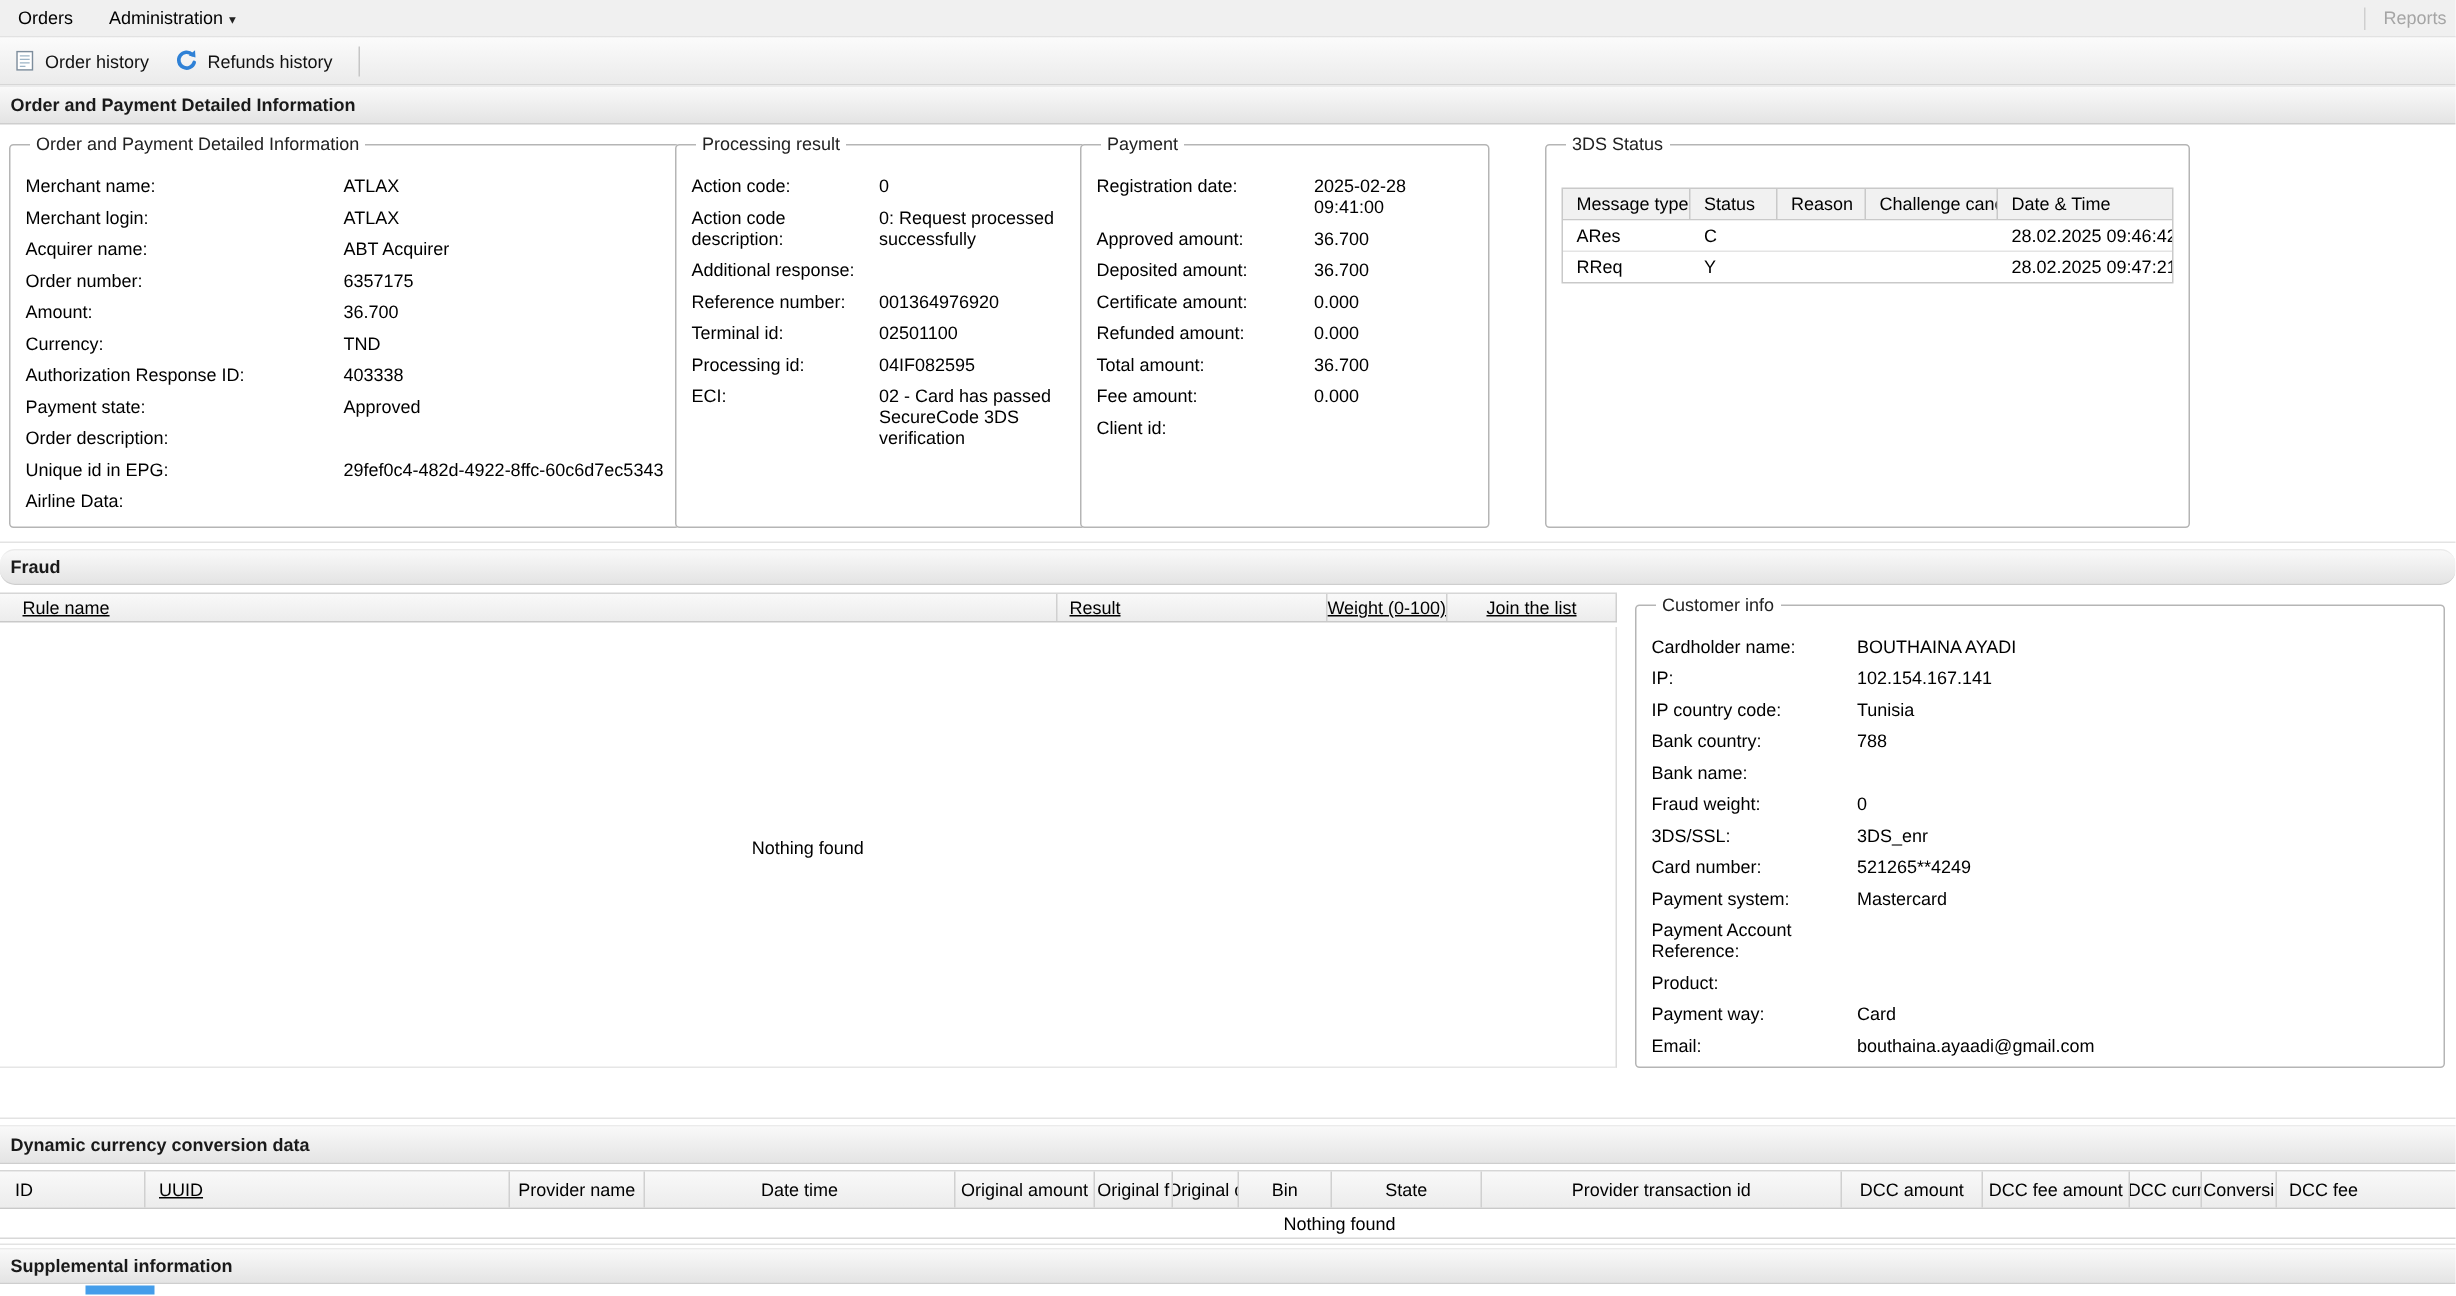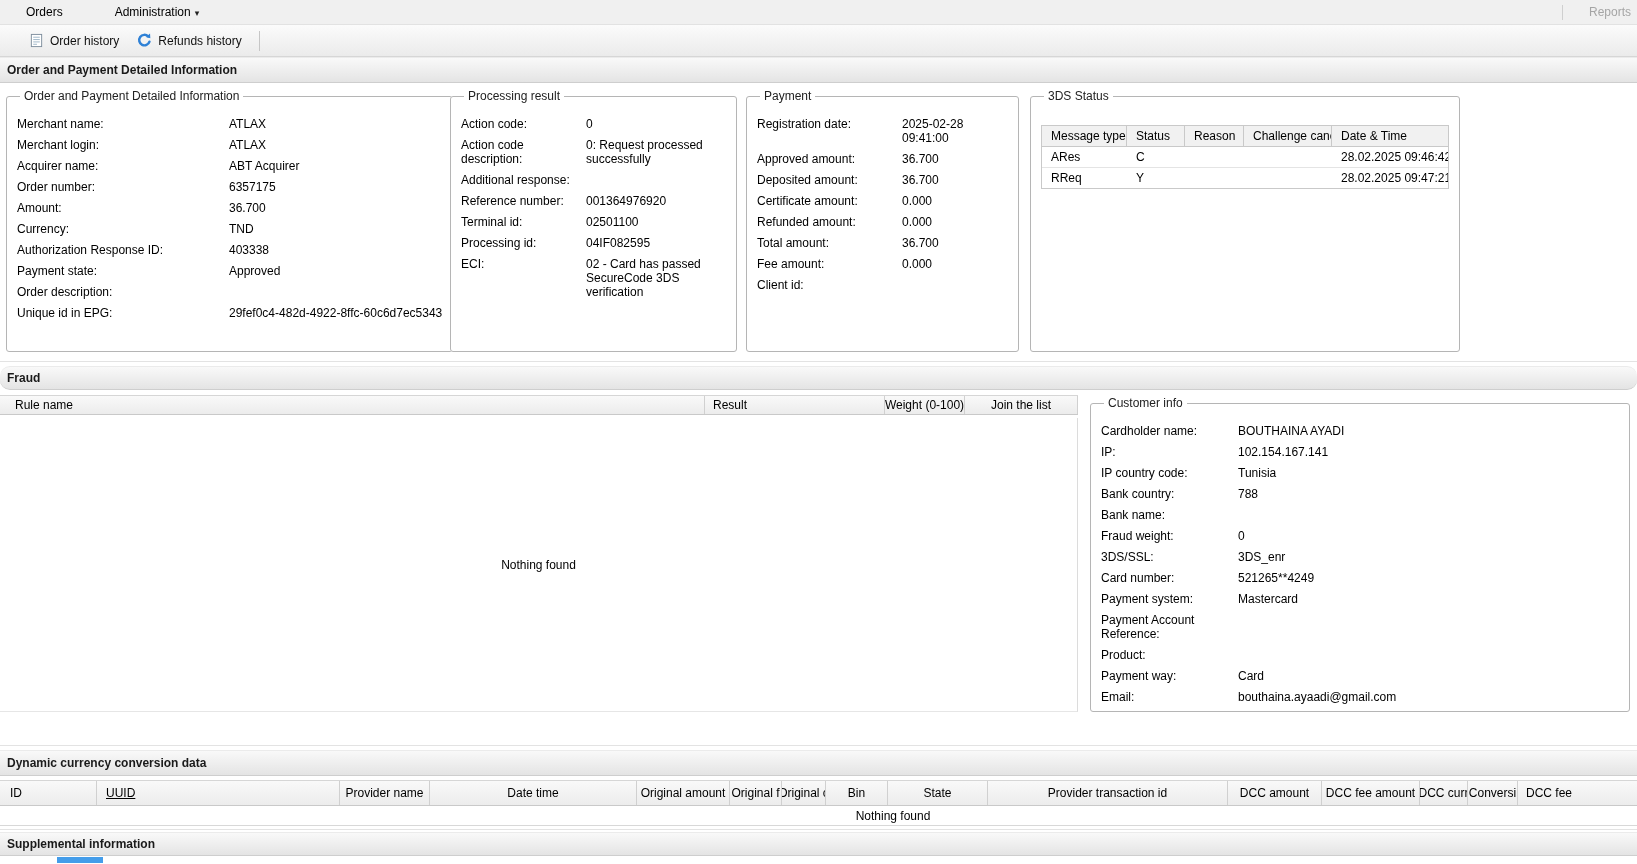--- a/index.html
+++ b/index.html
@@ -16,7 +16,7 @@
     background:#f0f0f0; border-bottom:1px solid #e2e2e2;
     display:flex; align-items:center; padding:0 2px 0 0;
   }
-  .menu-item { padding:0 26px; line-height:24px; cursor:default; white-space:nowrap; }
+  .menu-item { padding:0 12px; line-height:24px; cursor:default; white-space:nowrap; }
   .menu-item .caret { font-size:9px; margin-left:4px; color:#222; }
   .menu-spacer { flex:1; }
   .vsep { width:1px; height:15px; background:#cfcfcf; }

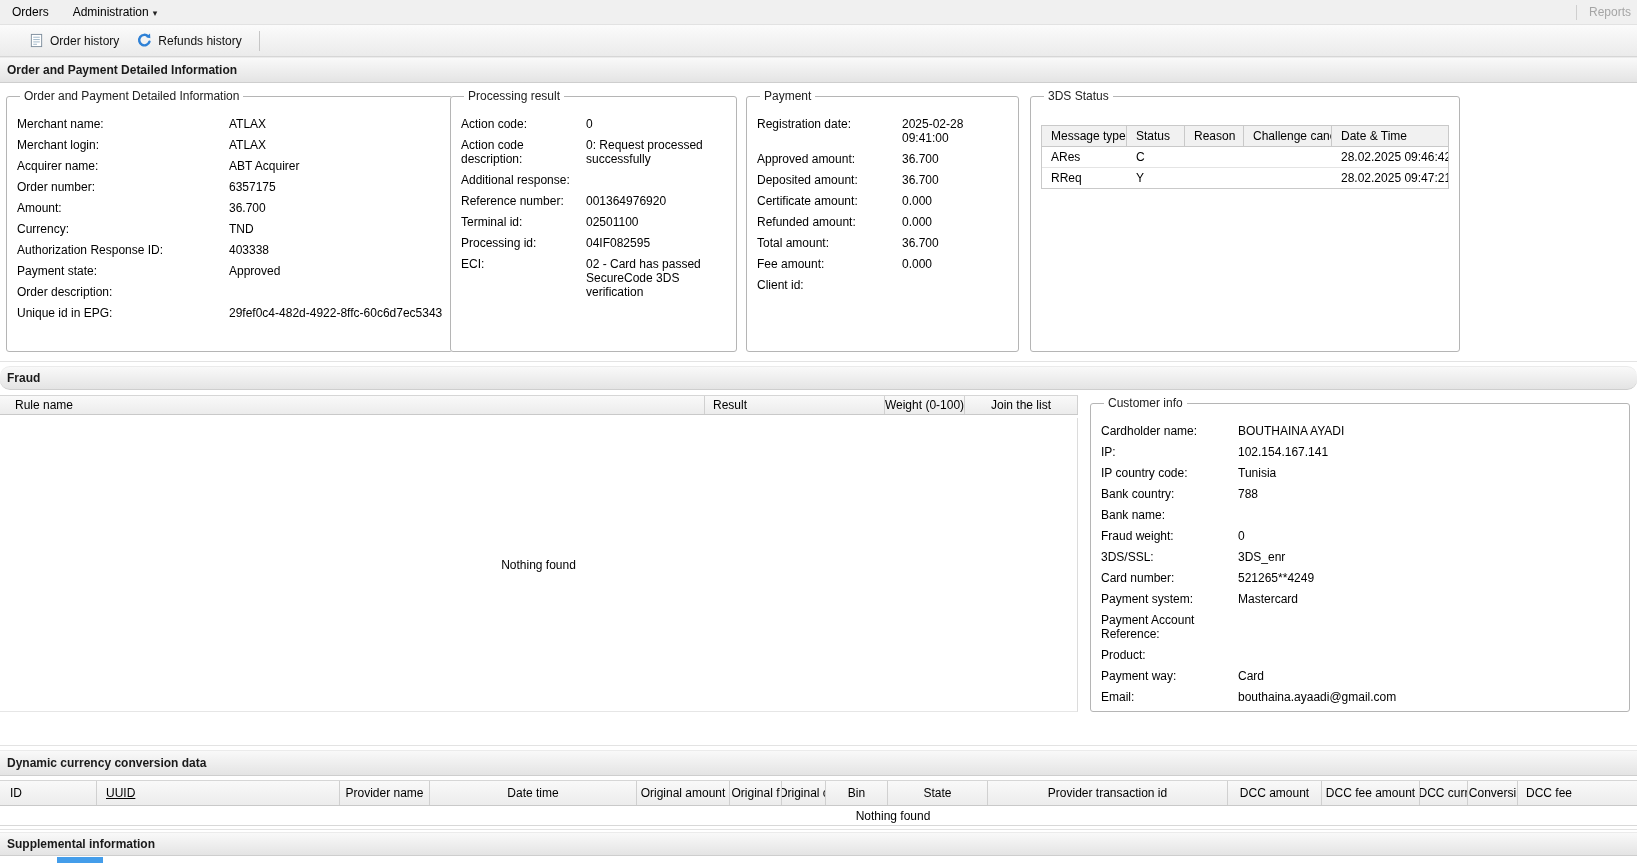--- a/index.html
+++ b/index.html
@@ -27,7 +27,7 @@
     position:absolute; top:25px; left:0; width:1637px; height:32px;
     background:linear-gradient(180deg,#fbfbfb,#ebebeb);
     border-bottom:1px solid #d6d6d6;
-    display:flex; align-items:center; padding-left:20px;
+    display:flex; align-items:center; padding-left:0;
   }
   .tbtn {
     display:flex; align-items:center; gap:6px;

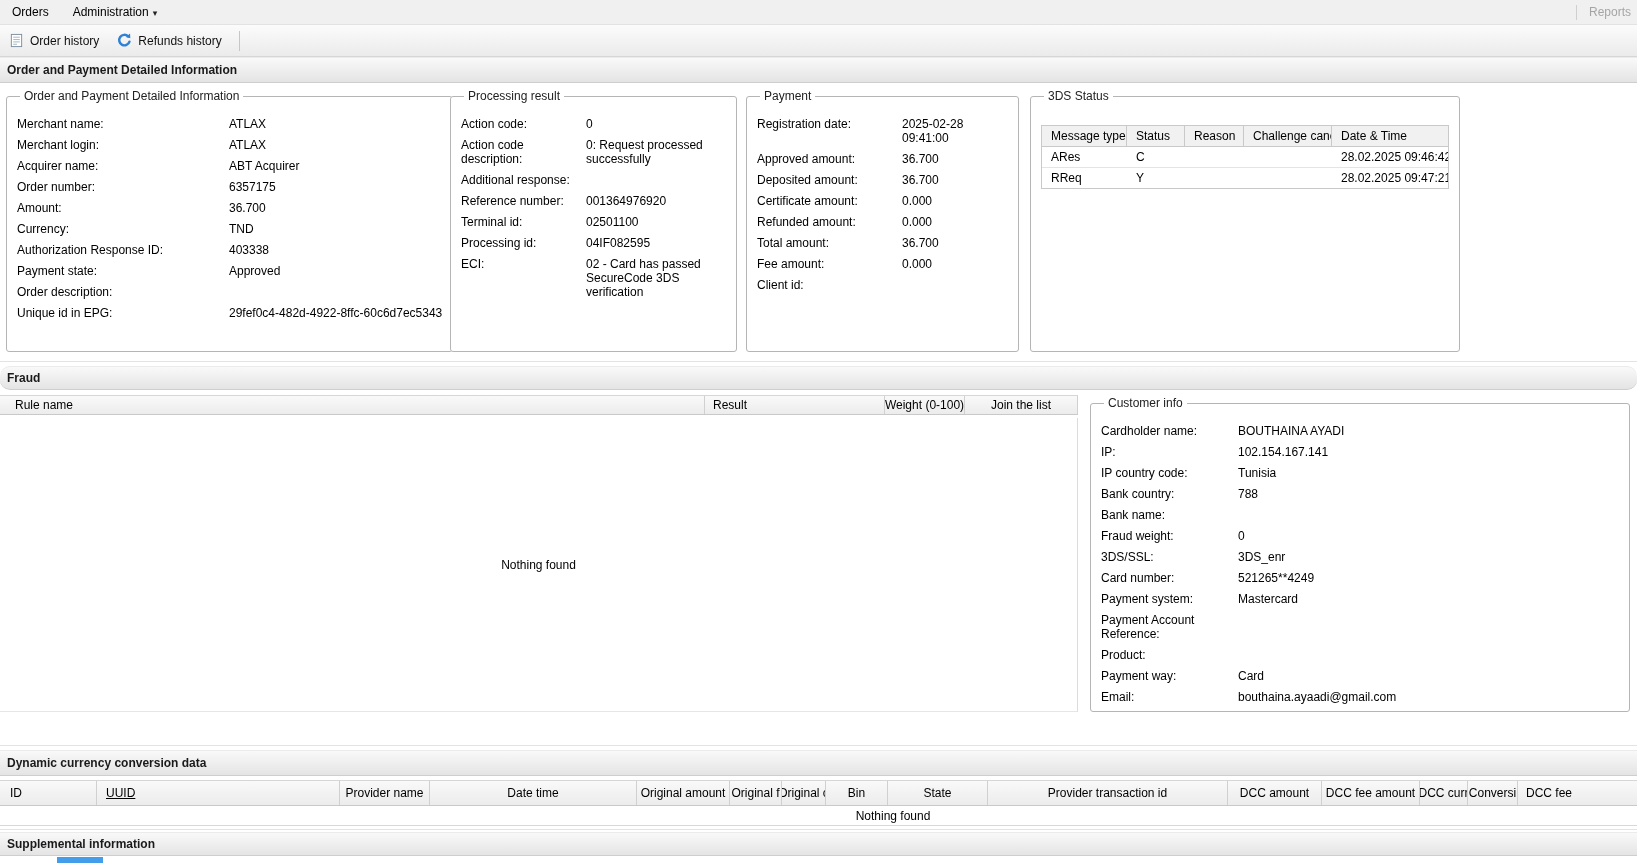--- a/index.html
+++ b/index.html
@@ -59,7 +59,7 @@
   legend { font-size:12px; color:#222; padding:0 4px; margin-left:3px; }
   #fs-order { left:6px;    top:89px;  width:432px; height:263px; }
   #fs-proc  { left:450px;  top:89px;  width:287px; height:263px; }
-  #fs-pay   { left:746px;  top:89px;  width:273px; height:263px; }
+  #fs-pay   { left:720px;  top:89px;  width:273px; height:263px; }
   #fs-3ds   { left:1030px; top:89px;  width:430px; height:263px; }
   #fs-cust  { left:1090px; top:396px; width:540px; height:316px; }
 

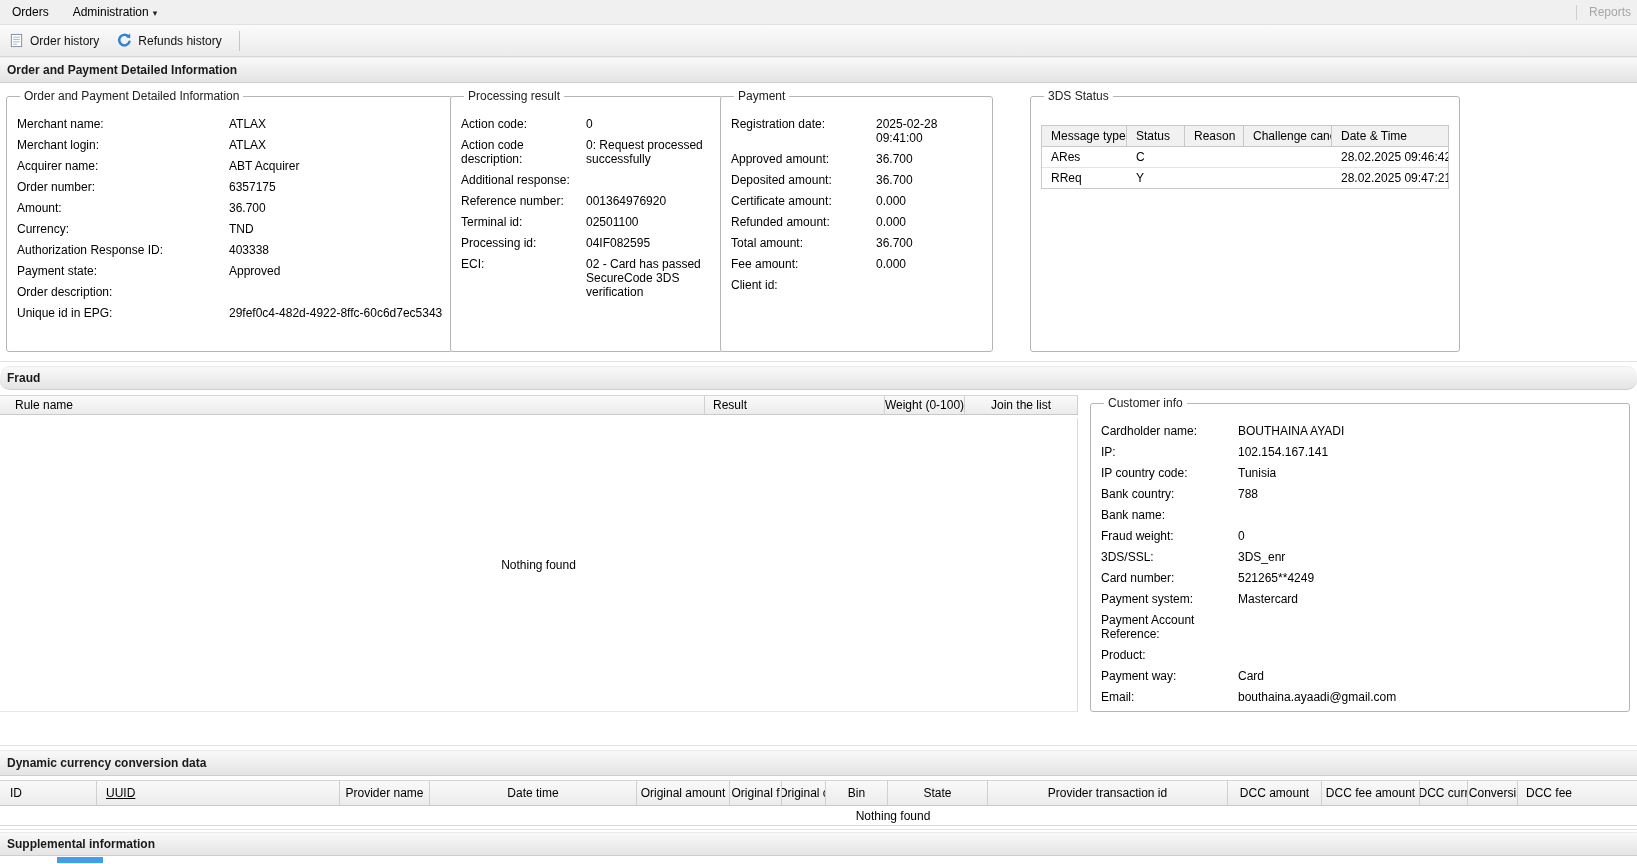--- a/index.html
+++ b/index.html
@@ -246,6 +246,10 @@
         <div class="fvalue">29fef0c4-482d-4922-8ffc-60c6d7ec5343</div>
       </div>
 
+      <div class="frow">
+        <div class="flabel">Airline Data:</div>
+        <div class="fvalue"></div>
+      </div>
     </div>
 </fieldset>
 

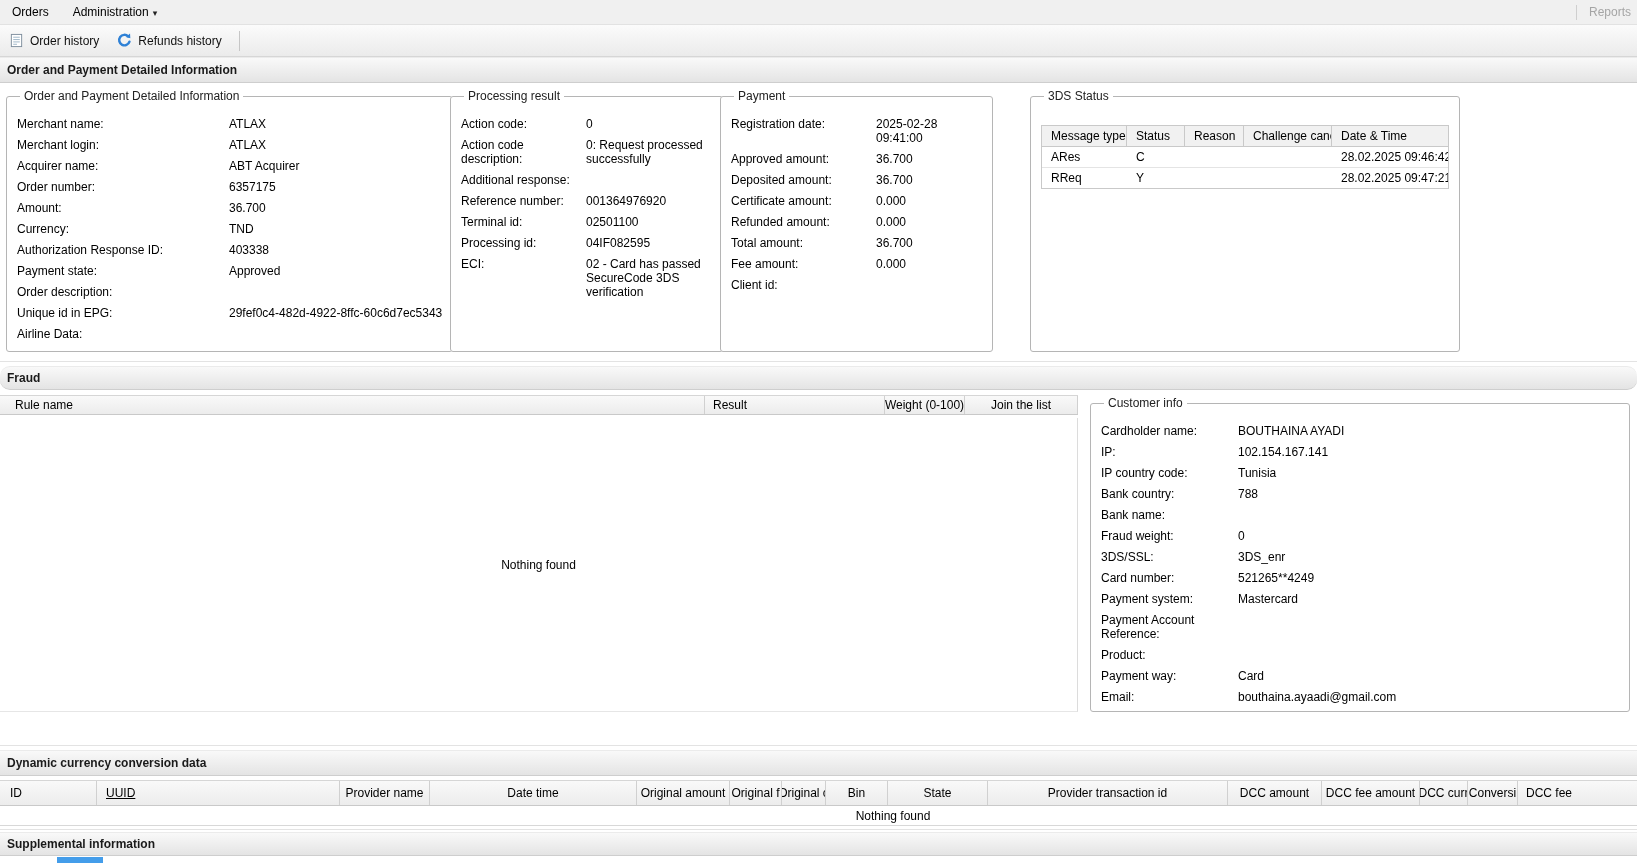--- a/index.html
+++ b/index.html
@@ -90,7 +90,7 @@
   .fraud-head {
     position:absolute; top:395px; left:0; width:1078px; height:20px;
     display:flex; background:linear-gradient(180deg,#f9f9f9,#ececec);
-    border-top:1px solid #d6d6d6; border-bottom:1px solid #c9c9c9;
+    border-top:1px solid #d6d6d6; border-bottom:1px solid #c9c9c9;text-decoration:underline;
   }
   .fraud-head .gc { border-right:1px solid #d0d0d0; display:flex; align-items:center; overflow:hidden; white-space:nowrap; }
   .fraud-head .gc:nth-of-type(1){ width:705px; padding-left:15px; }

